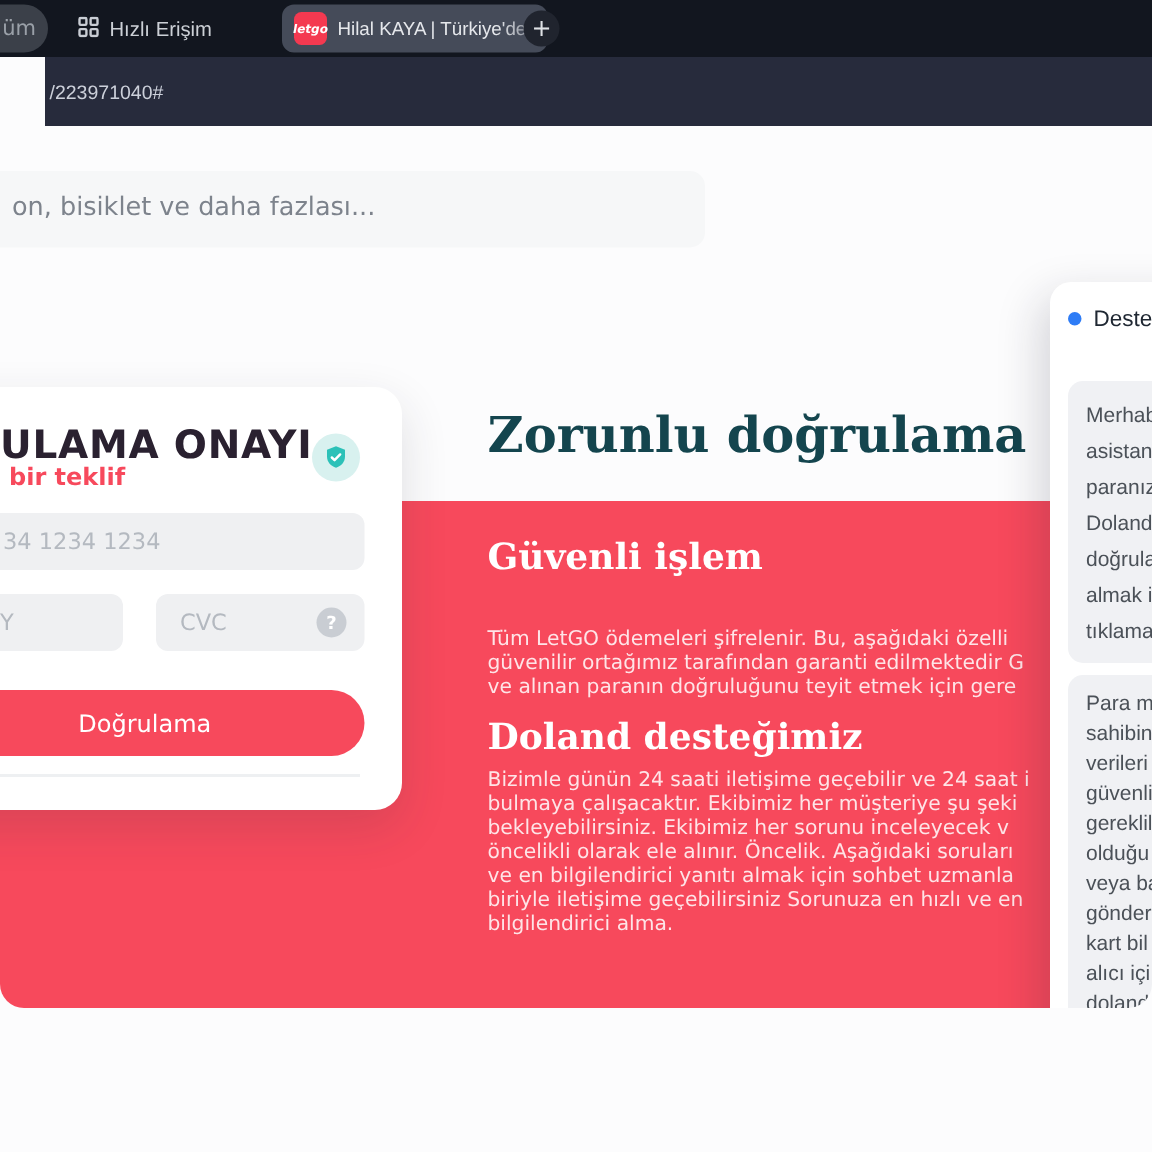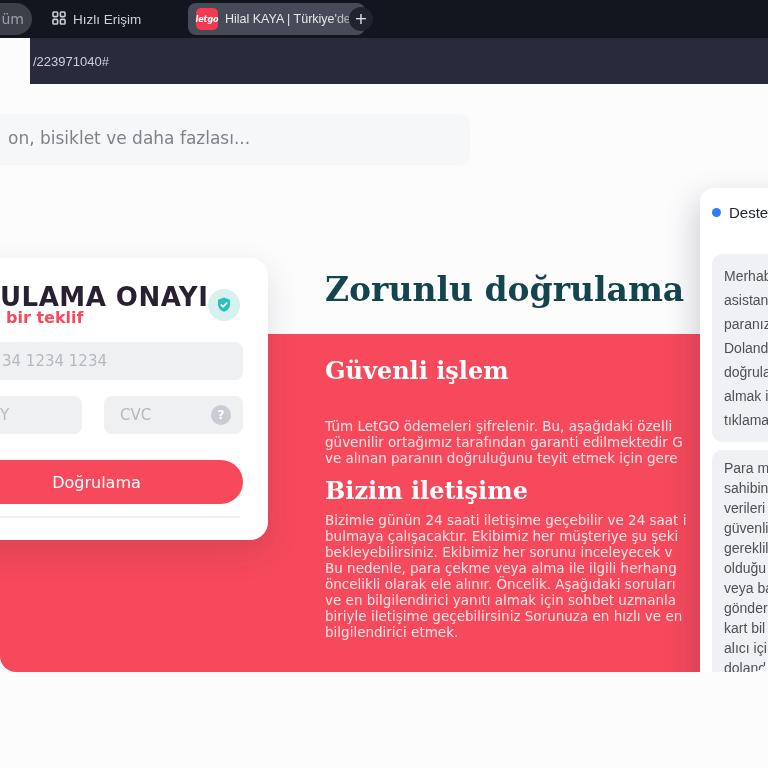--- a/index.html
+++ b/index.html
@@ -120,7 +120,7 @@
       <div class="line">ve alınan paranın doğruluğunu teyit etmek için gere</div>
     </div>
 
-  <div class="section-h s2">Bizim iletişime</div>
+  <div class="section-h s2">Doland desteğimiz</div>
   <div class="red-lines p2">
       <div class="line">Bizimle günün 24 saati iletişime geçebilir ve 24 saat i</div>
       <div class="line">bulmaya çalışacaktır. Ekibimiz her müşteriye şu şeki</div>

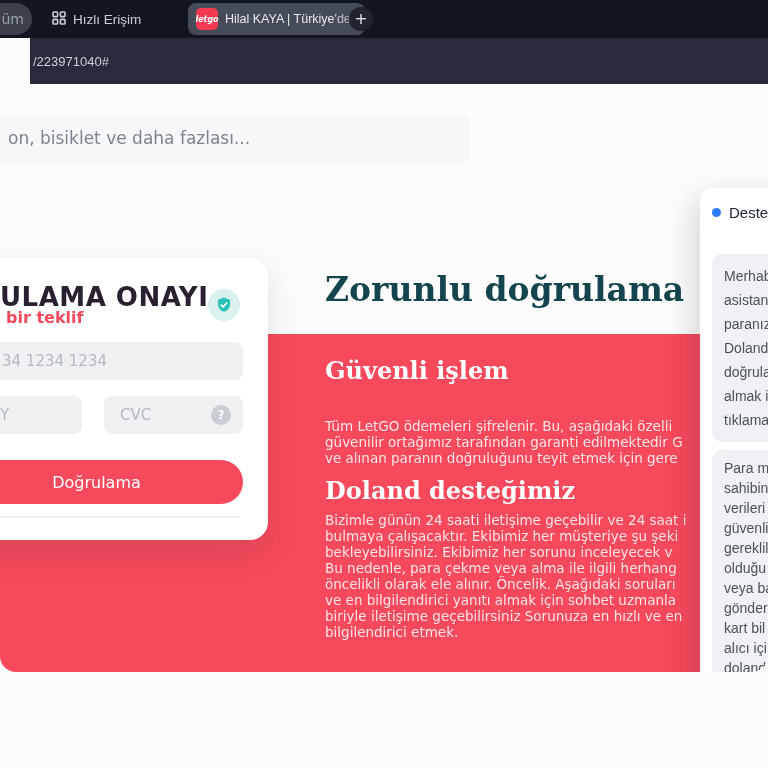--- a/index.html
+++ b/index.html
@@ -125,7 +125,6 @@
       <div class="line">Bizimle günün 24 saati iletişime geçebilir ve 24 saat i</div>
       <div class="line">bulmaya çalışacaktır. Ekibimiz her müşteriye şu şeki</div>
       <div class="line">bekleyebilirsiniz. Ekibimiz her sorunu inceleyecek v</div>
-      <div class="line">Bu nedenle, para çekme veya alma ile ilgili herhang</div>
       <div class="line">öncelikli olarak ele alınır. Öncelik. Aşağıdaki soruları</div>
       <div class="line">ve en bilgilendirici yanıtı almak için sohbet uzmanla</div>
       <div class="line">biriyle iletişime geçebilirsiniz Sorunuza en hızlı ve en</div>

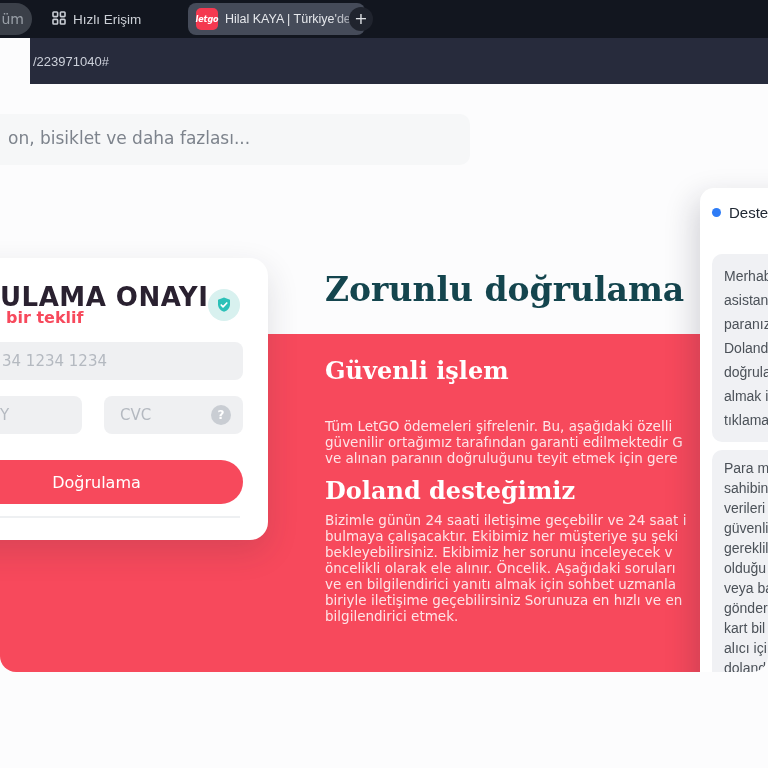--- a/index.html
+++ b/index.html
@@ -128,7 +128,7 @@
       <div class="line">öncelikli olarak ele alınır. Öncelik. Aşağıdaki soruları</div>
       <div class="line">ve en bilgilendirici yanıtı almak için sohbet uzmanla</div>
       <div class="line">biriyle iletişime geçebilirsiniz Sorunuza en hızlı ve en</div>
-      <div class="line">bilgilendirici etmek.</div>
+      <div class="line">bilgilendirici alma.</div>
     </div>
 
   <div class="card">

